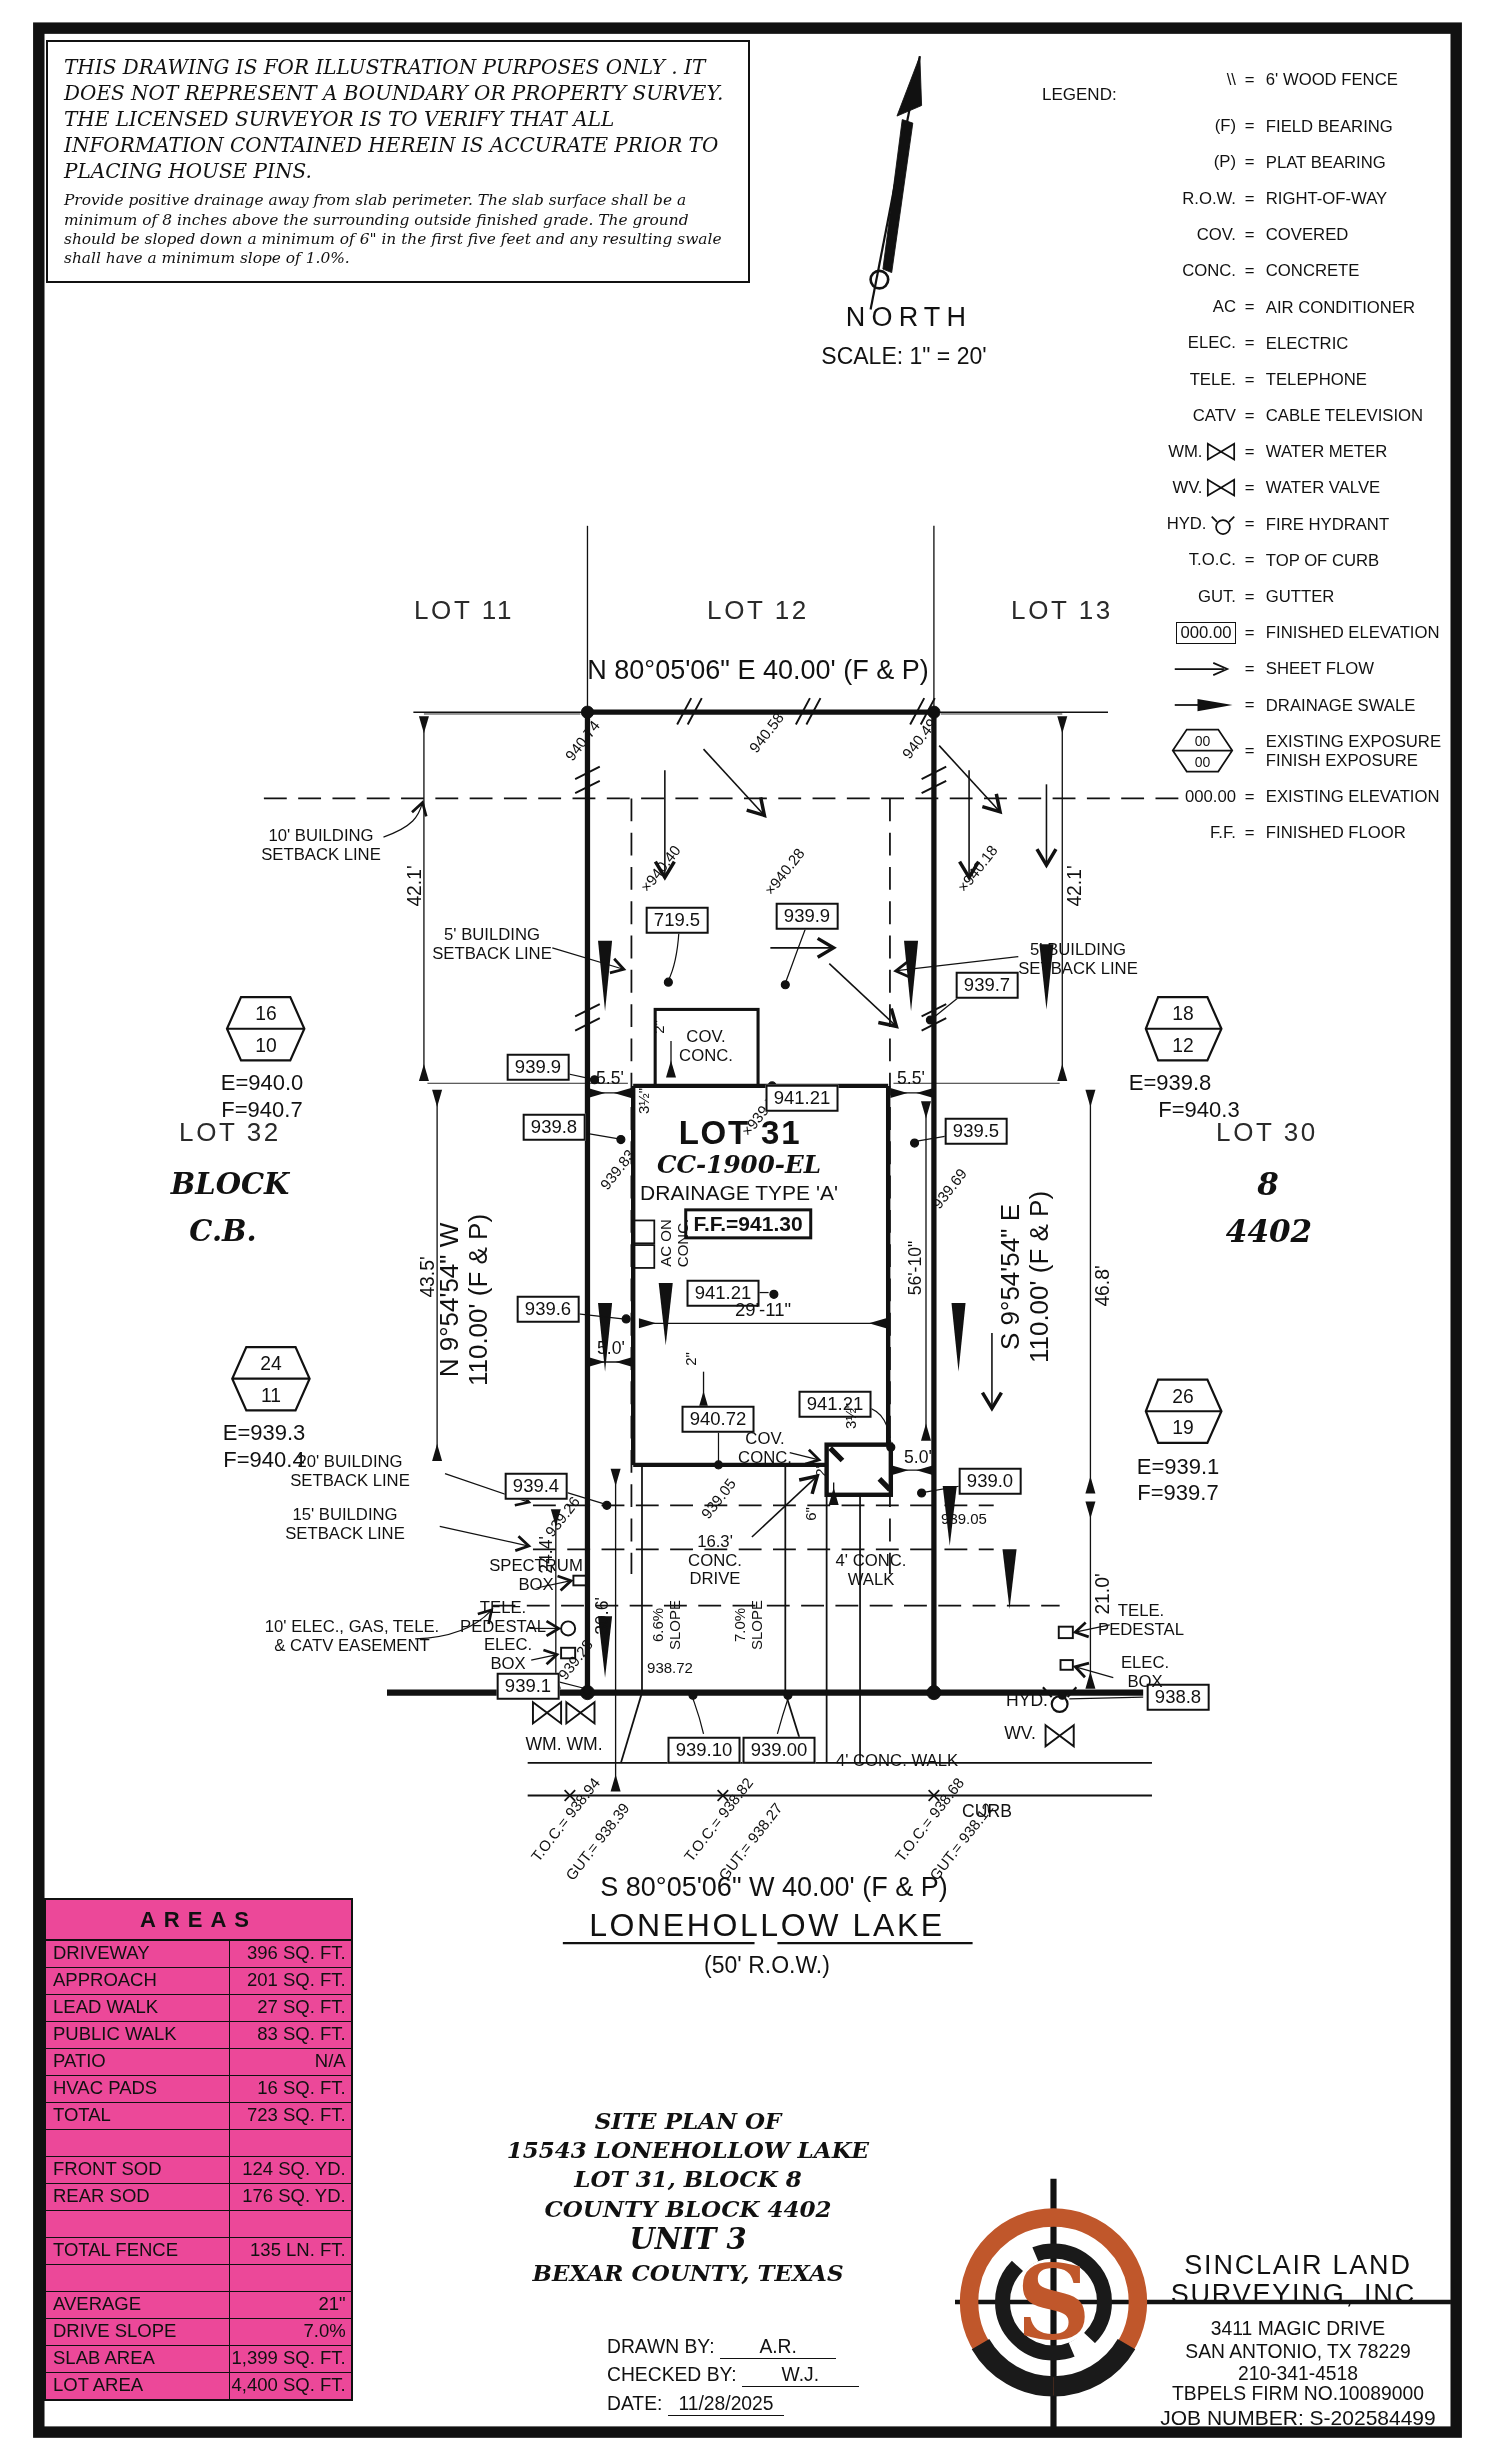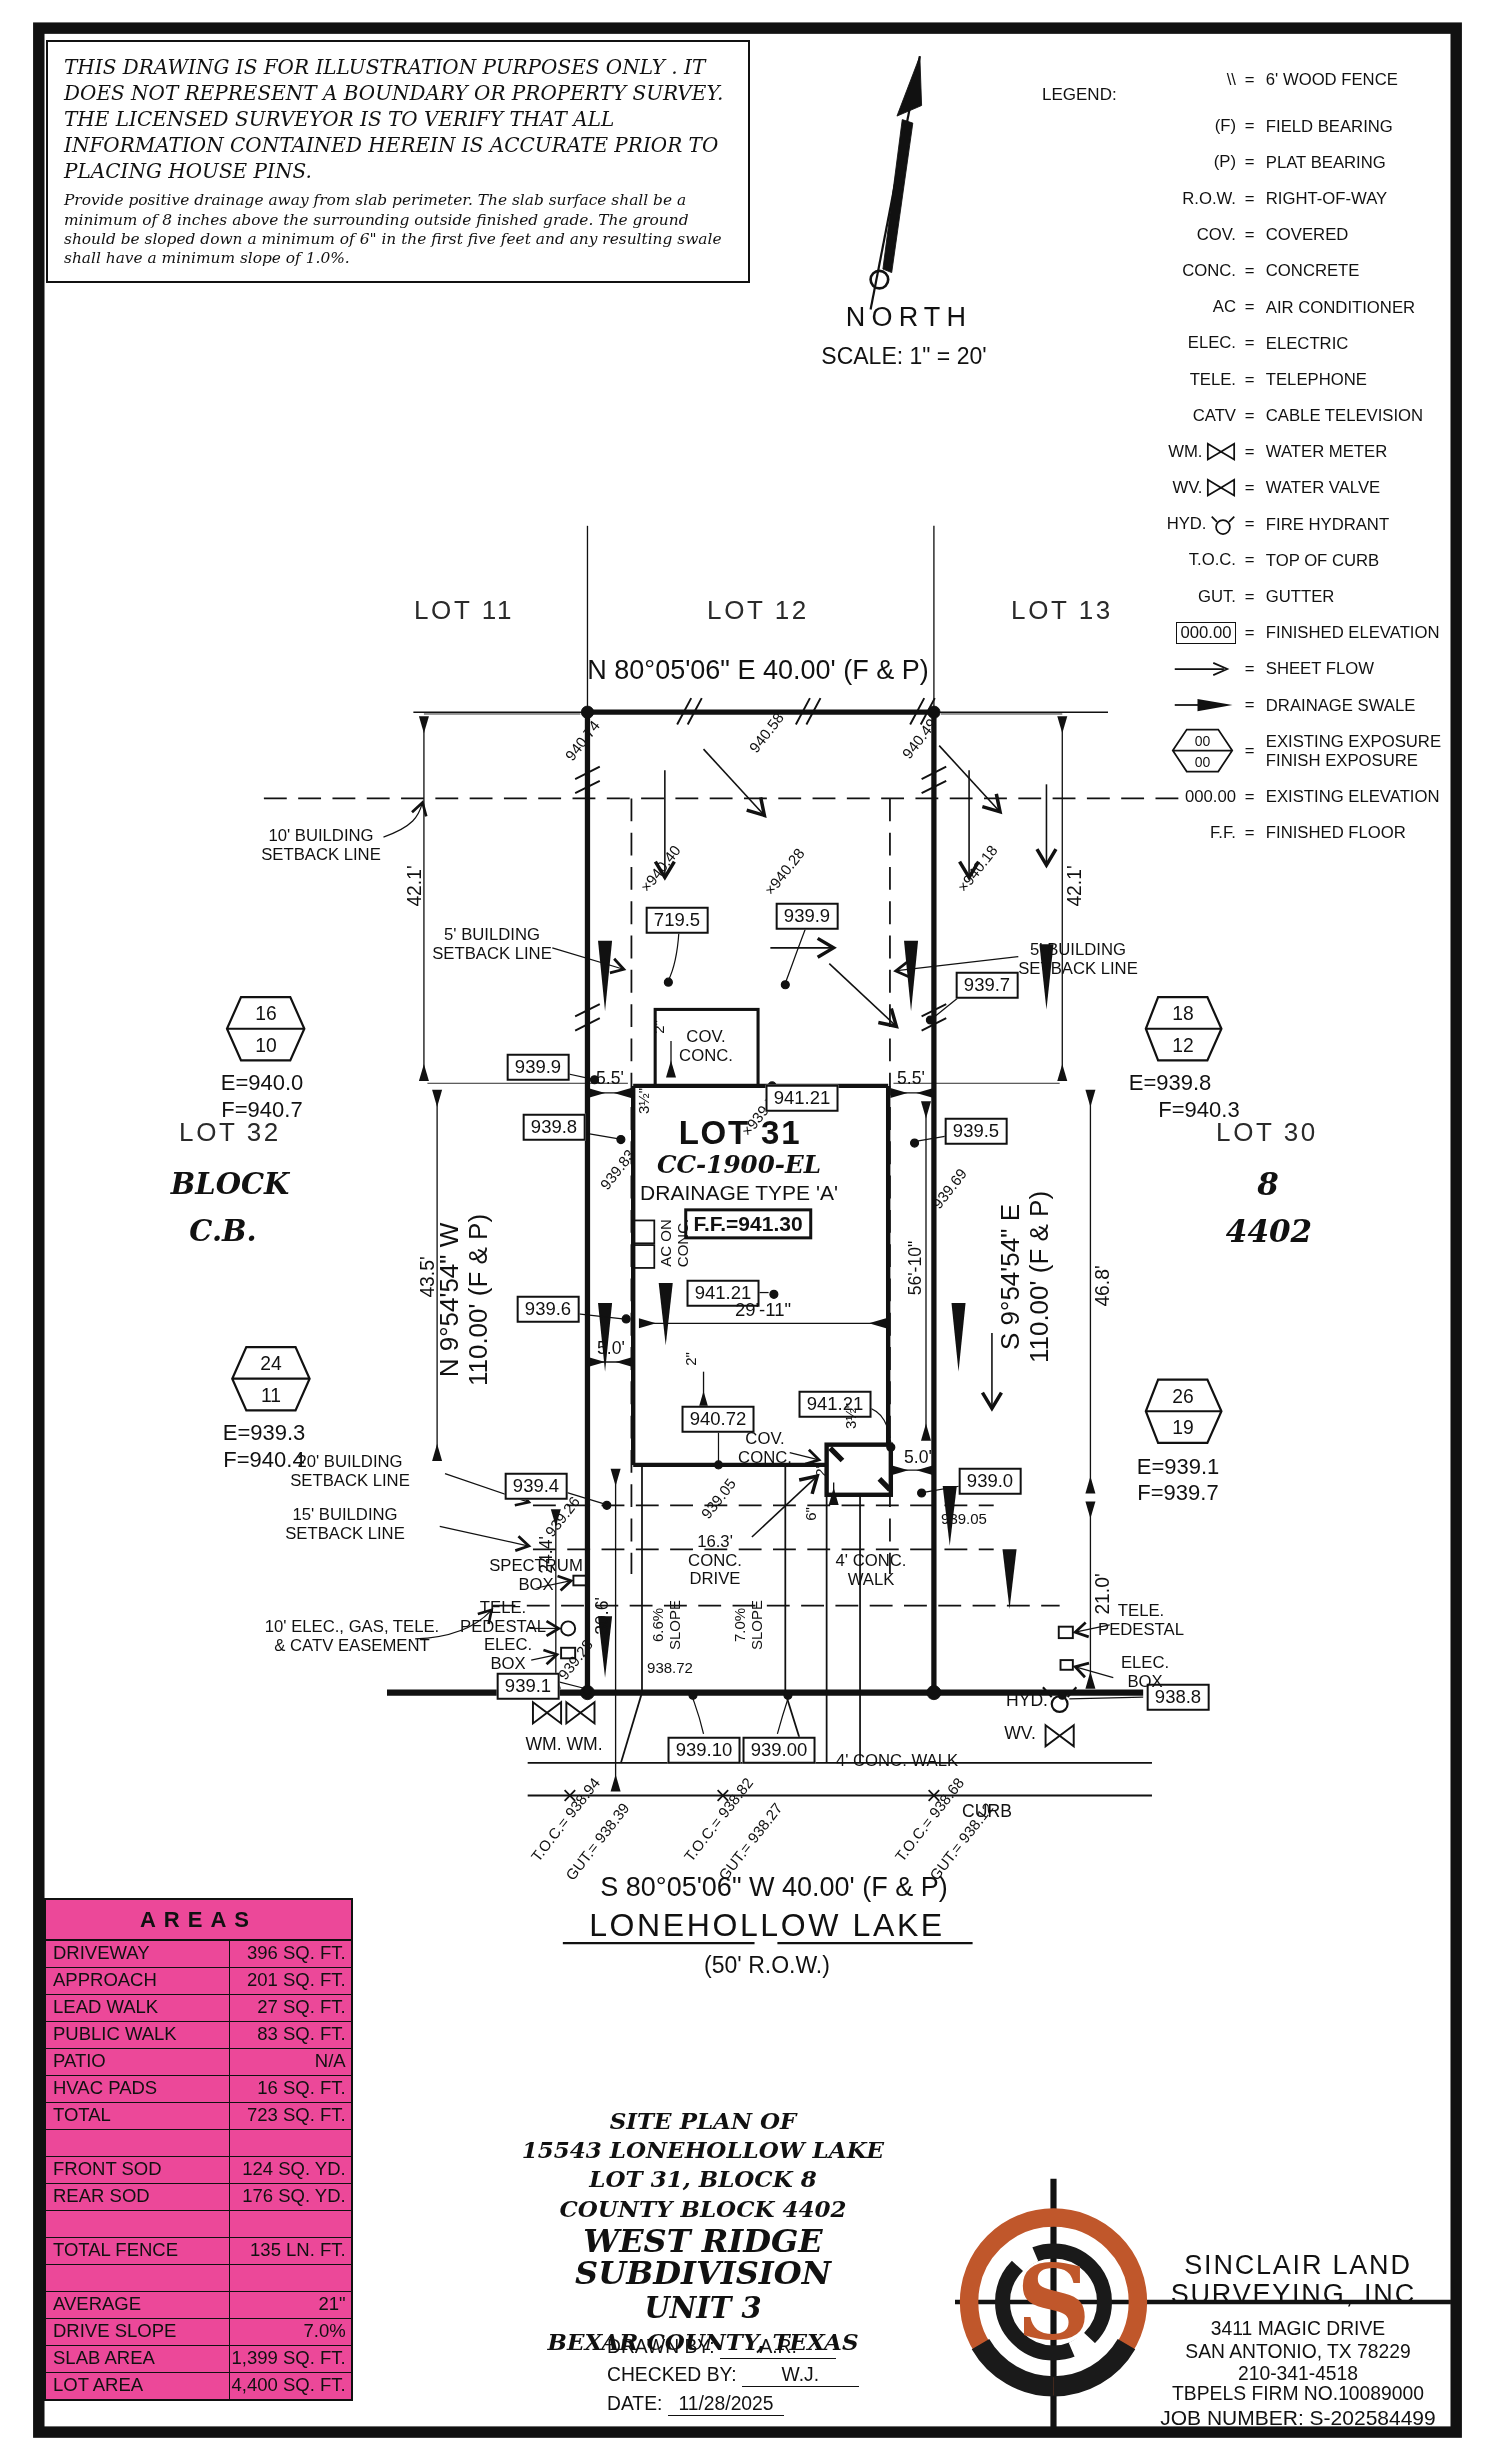--- a/index.html
+++ b/index.html
@@ -39,7 +39,7 @@
   .al{flex:1;padding-left:7px;font-size:18.5px;line-height:24.6px;overflow:hidden;}
   .av{width:116px;text-align:right;padding-right:5.3px;font-size:18.5px;line-height:24.6px;
       border-left:1.8px solid #111;}
-  #titleblock{position:absolute;left:457px;top:2109px;width:492px;text-align:center;
+  #titleblock{position:absolute;left:442px;top:2109px;width:492px;text-align:center;
               font-family:"DejaVu Serif",serif;font-style:italic;font-weight:bold;}
   #titleblock div{line-height:1.0;}
   #drawnblock{position:absolute;left:607px;top:2336px;width:317px;font-size:19.3px;}

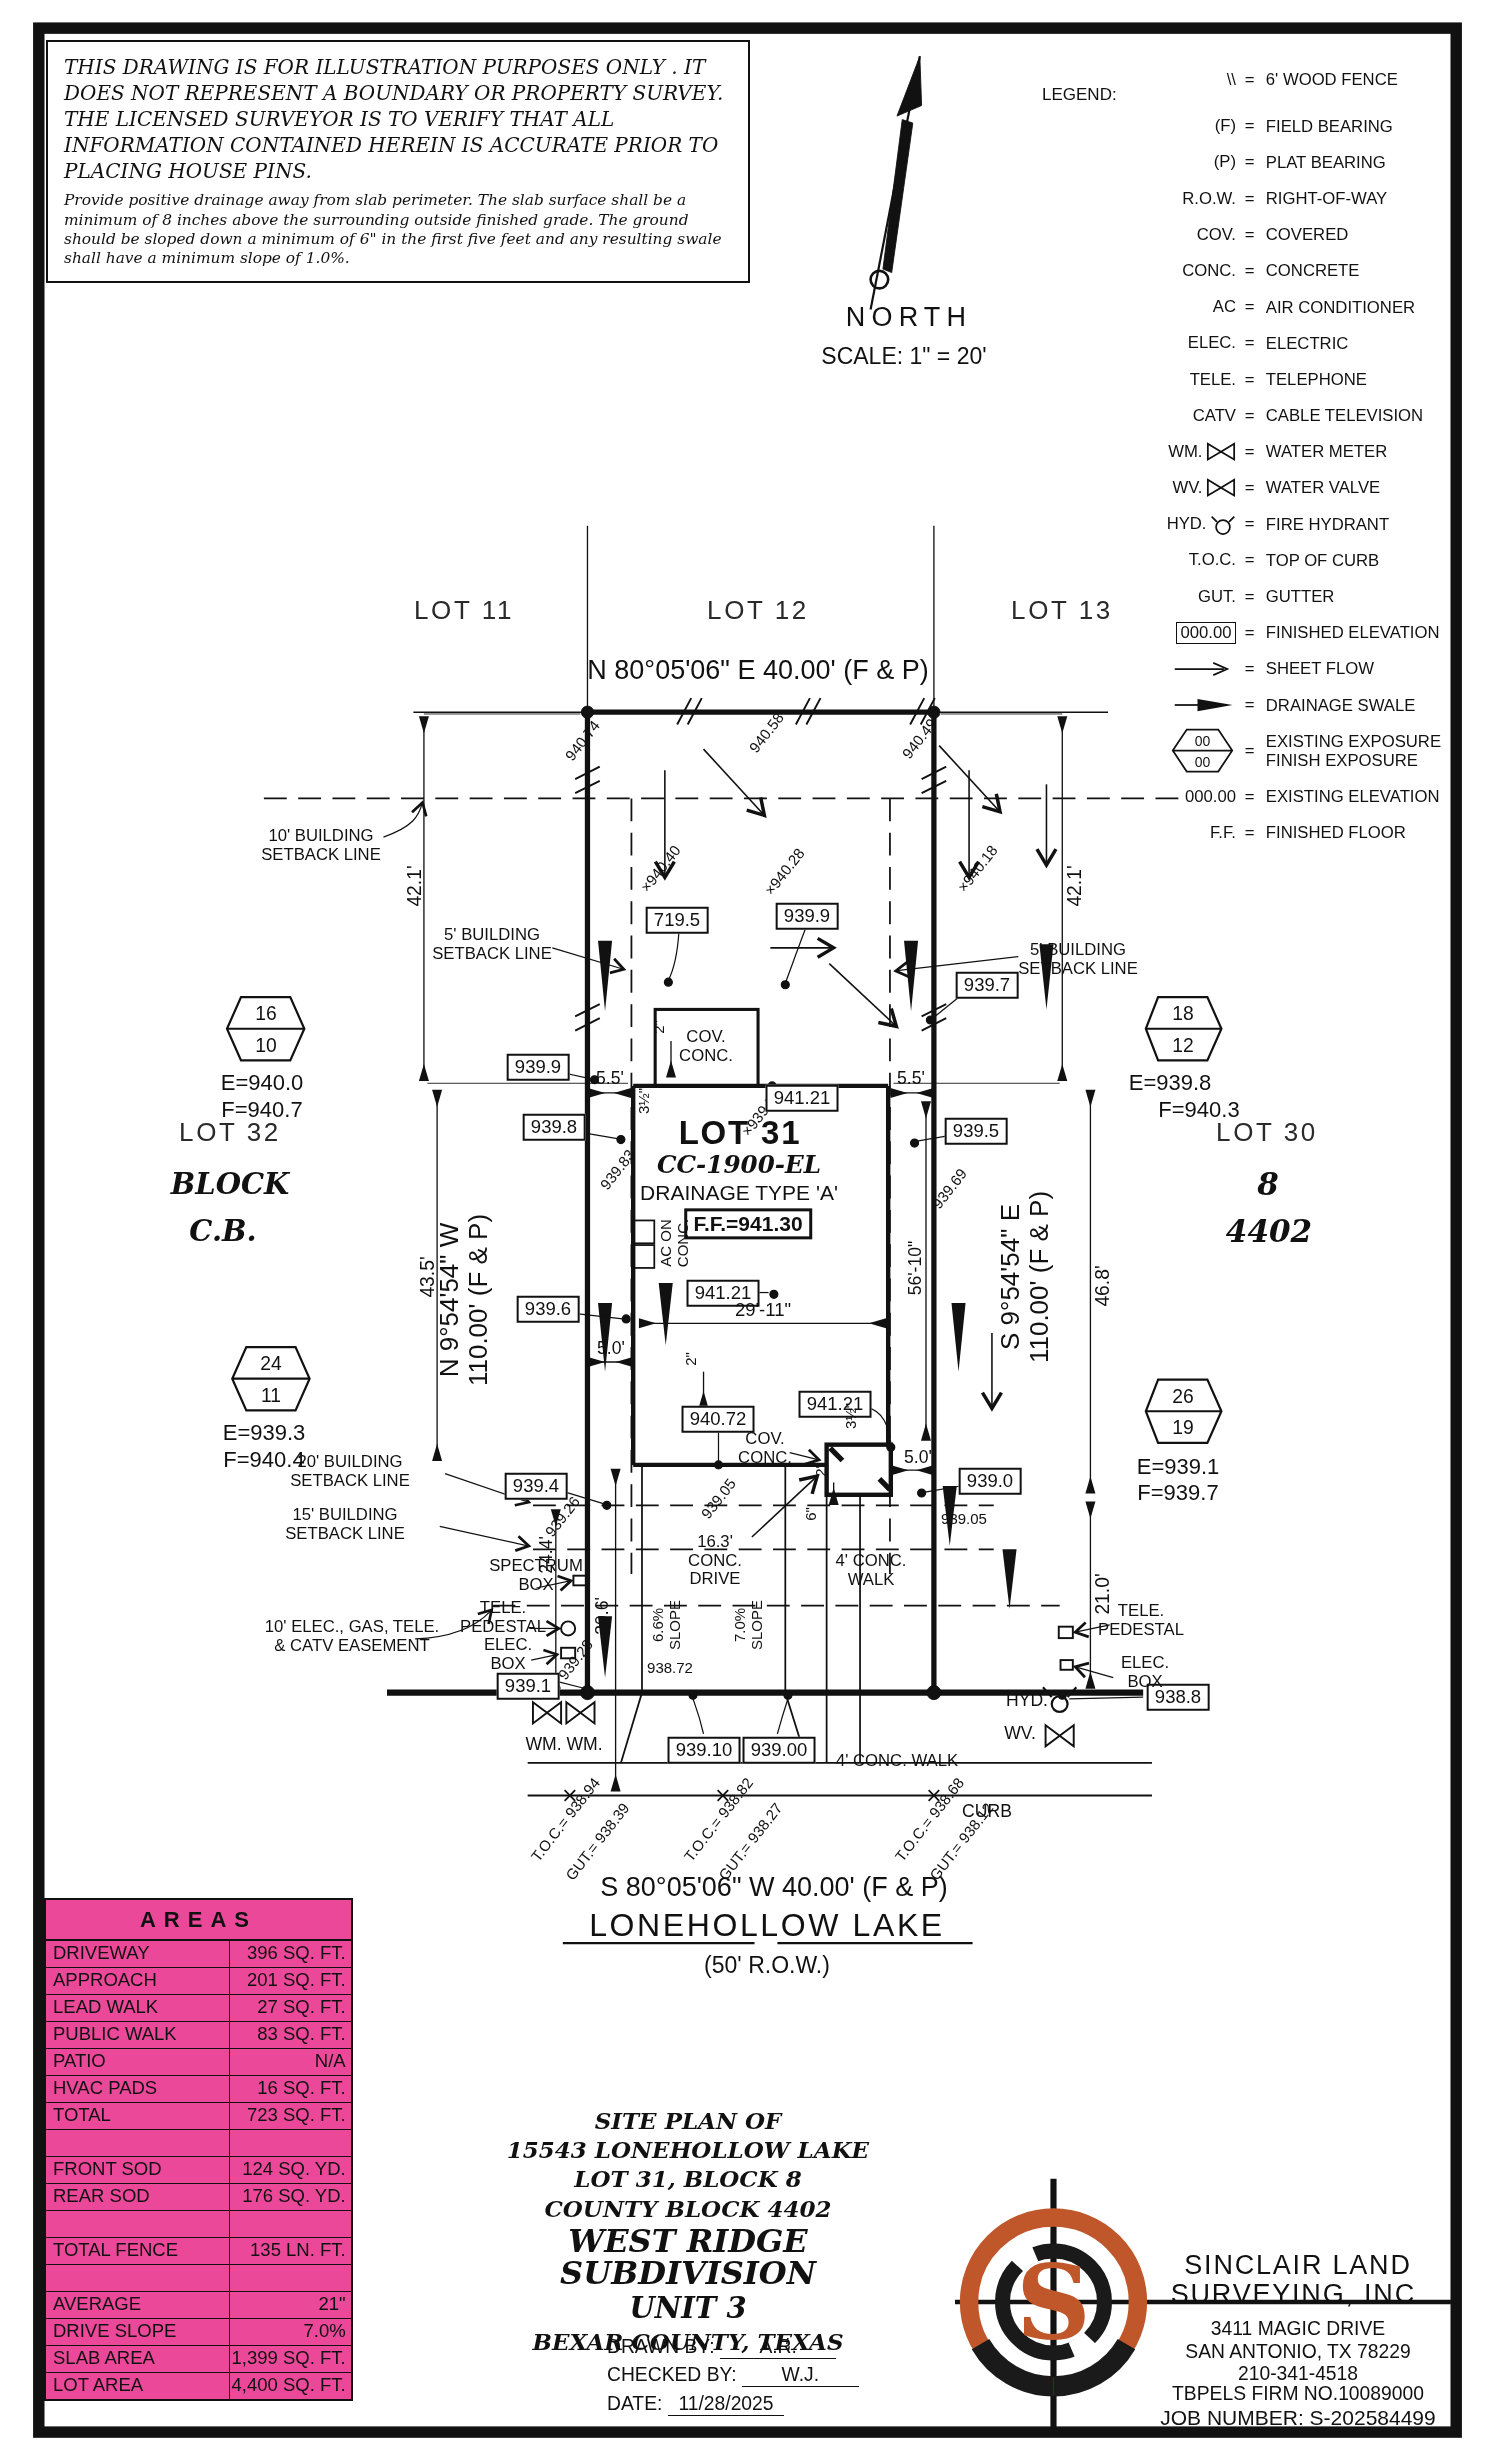--- a/index.html
+++ b/index.html
@@ -641,7 +641,6 @@
   <div style="font-size:23px;margin-top:6.2px;">15543 LONEHOLLOW LAKE</div>
   <div style="font-size:23px;margin-top:6.2px;">LOT 31, BLOCK 8</div>
   <div style="font-size:23px;margin-top:6.2px;">COUNTY BLOCK 4402</div>
-  <div style="font-size:32px;margin-top:5.3px;">WEST RIDGE SUBDIVISION</div>
   <div style="font-size:29px;margin-top:5.3px;">UNIT 3</div>
   <div style="font-size:23px;margin-top:7px;">BEXAR COUNTY, TEXAS</div>
 </div>

